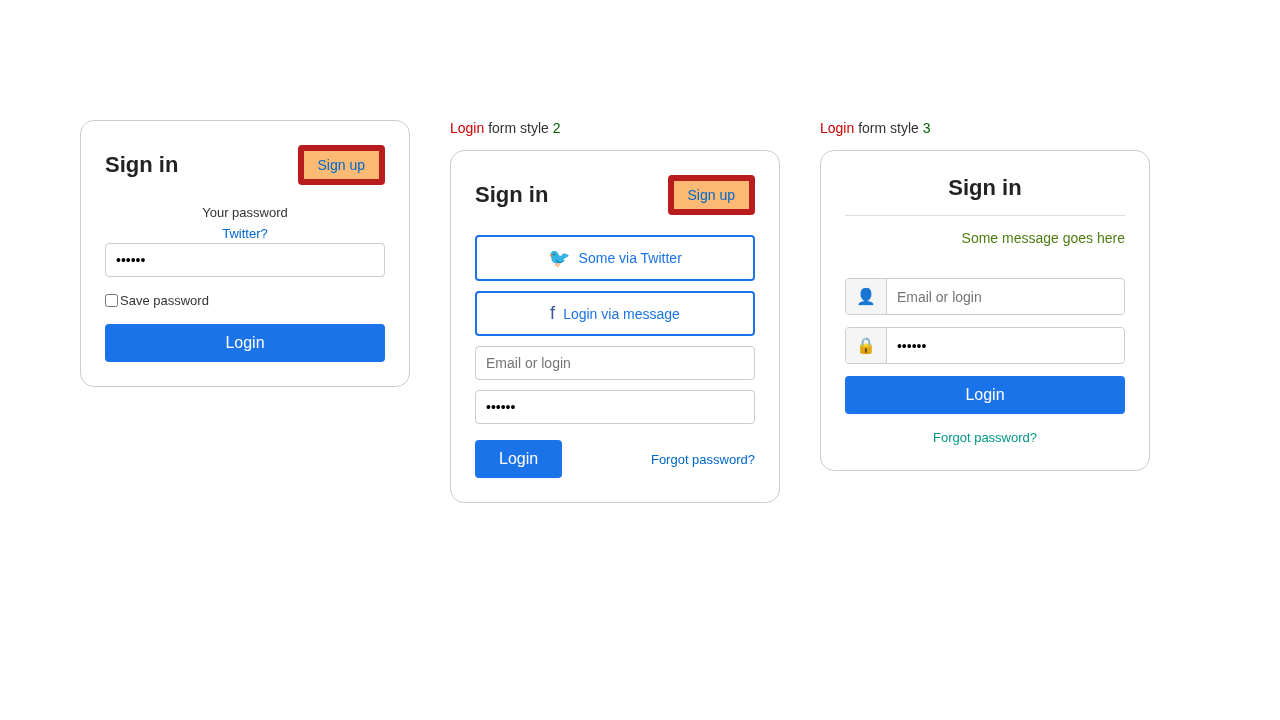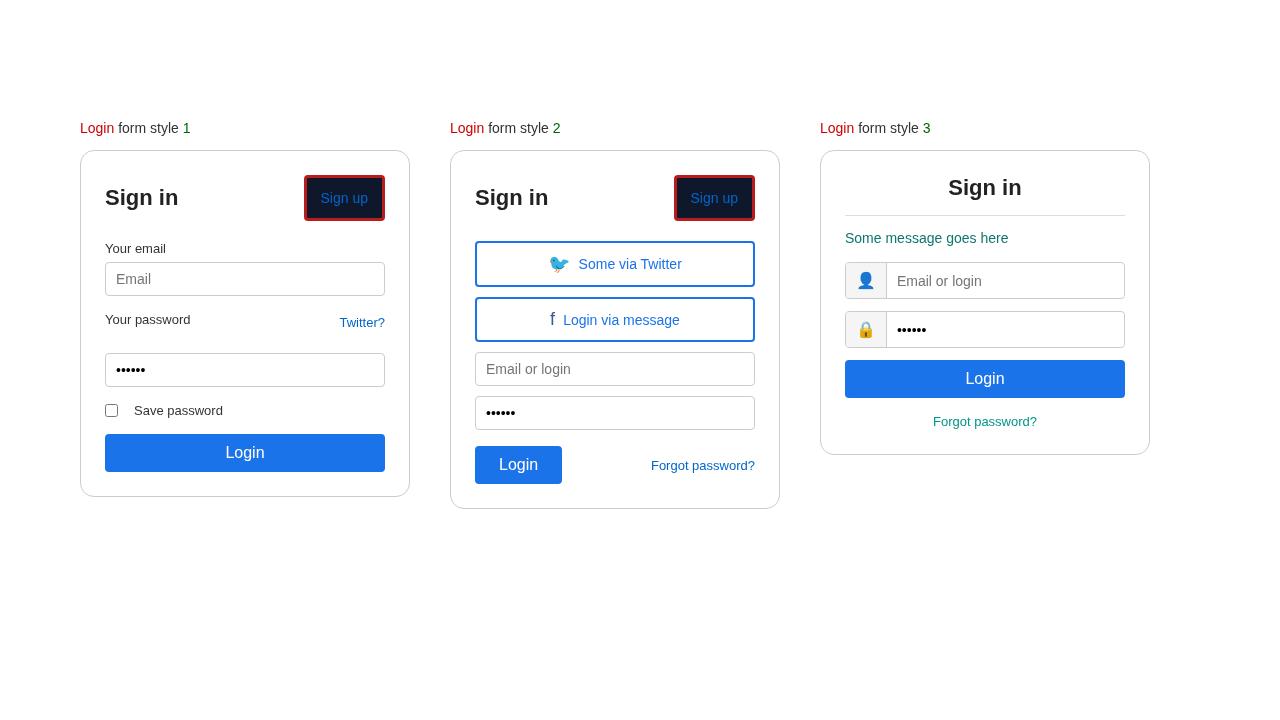--- a/index.html
+++ b/index.html
@@ -242,9 +242,6 @@
 <div class="forms-container">
 
   <div class="form-wrapper">
-    <div class="form-style-label">
-      <span class="label-login">Login</span><span class="label-form"> form style </span><span class="label-style">1</span>
-    </div>
     <div class="card card-1">
       <div class="card-header">
         <span class="sign-in-title">Sign in</span>

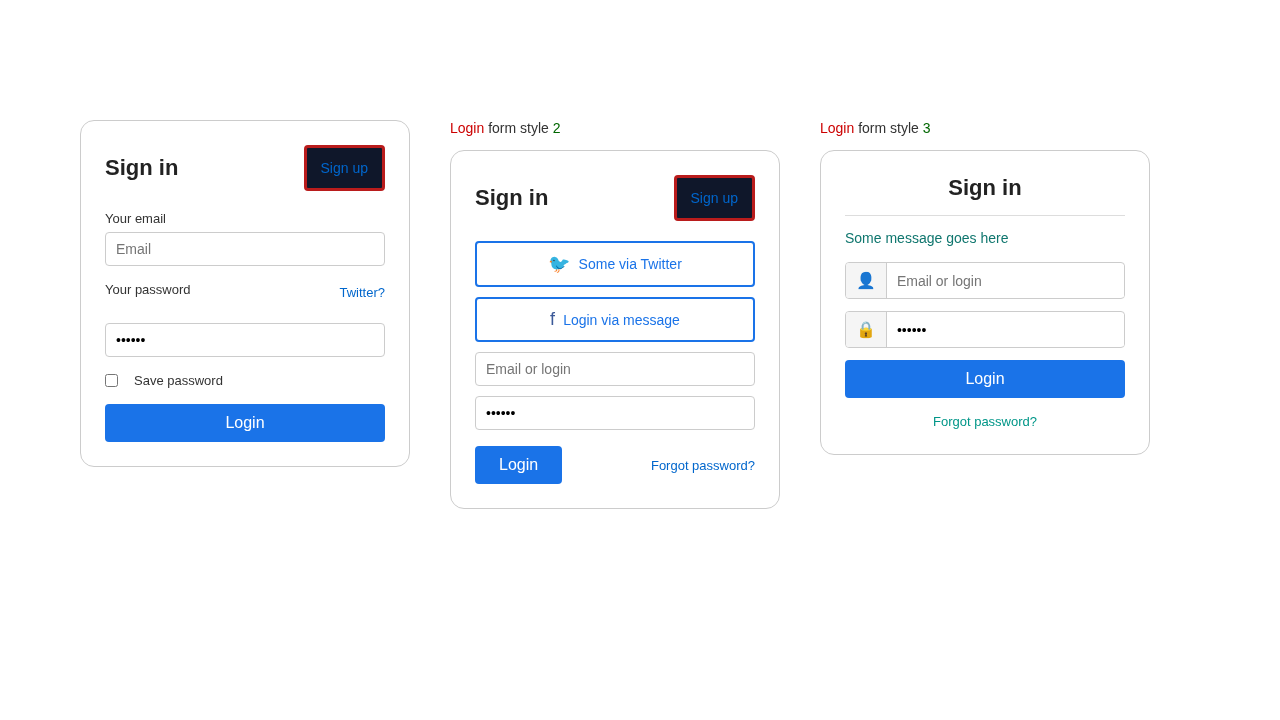--- a/index.html
+++ b/index.html
@@ -62,10 +62,10 @@
     }
 
     .sign-up-btn {
-      border: 3px solid #b91c1c;
-      background: #0f172a;
+      border: 6px solid #b91c1c;
+      background: #fdba74;
       color: #0066cc;
-      padding: 12px 14px;
+      padding: 6px 14px;
       border-radius: 4px;
       cursor: pointer;
       font-size: 14px;

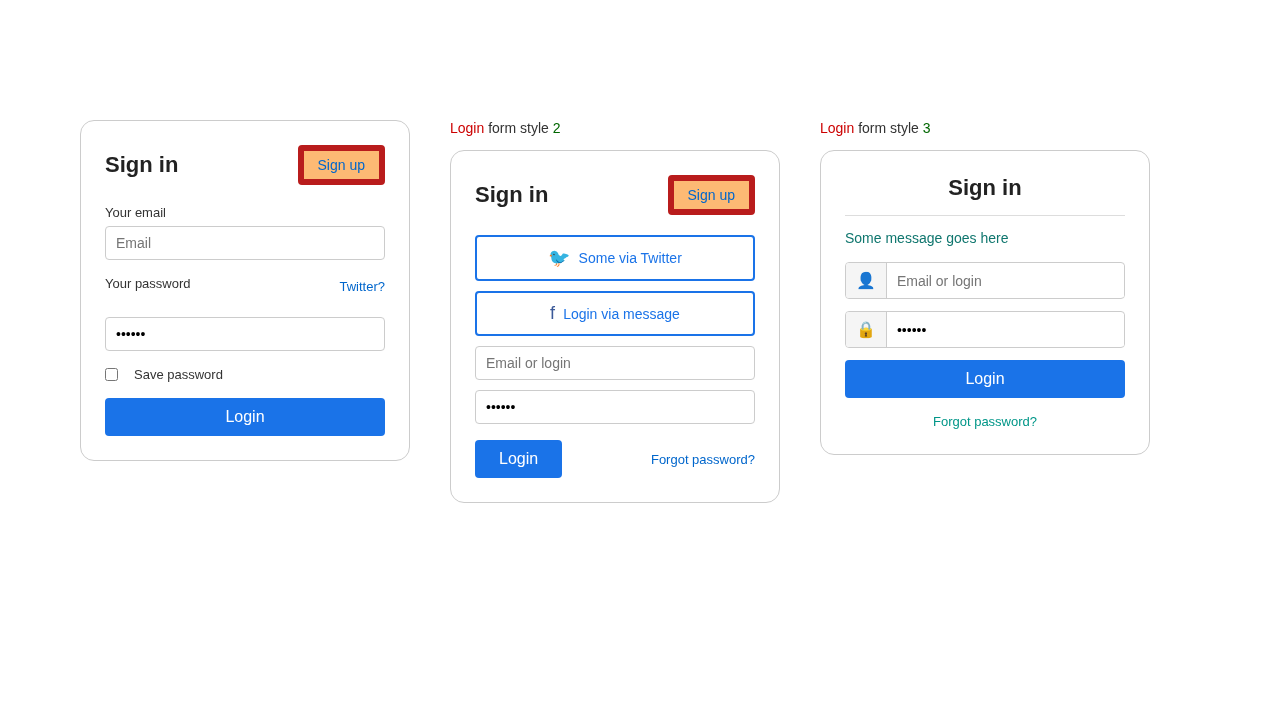--- a/index.html
+++ b/index.html
@@ -248,10 +248,6 @@
         <button class="sign-up-btn">Sign up</button>
       </div>
 
-      <div class="field-group">
-        <div class="field-label">Your email</div>
-        <input class="text-input" type="text" placeholder="Email" style="">
-      </div>
 
       <div class="field-group">
         <div class="field-row">

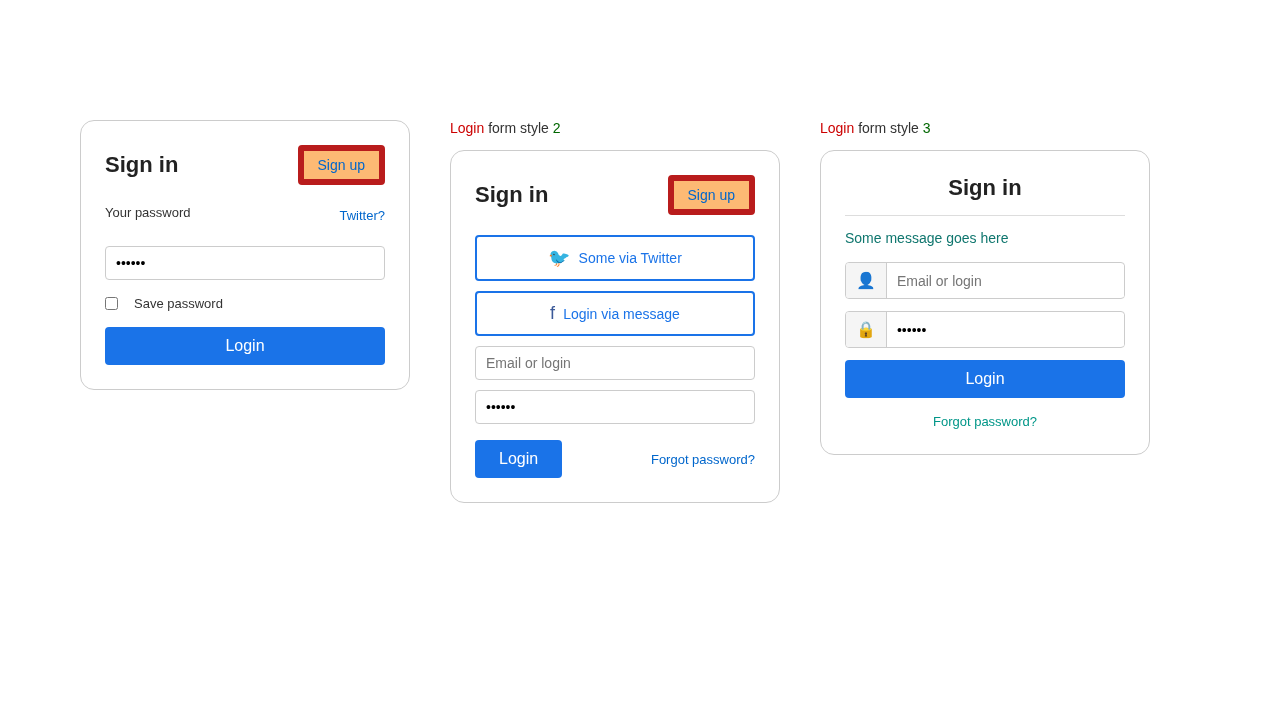--- a/index.html
+++ b/index.html
@@ -85,7 +85,8 @@
       display: flex;
       justify-content: space-between;
       align-items: center;
-      margin-bottom: 20px;
+      margin-bottom: 2px;
+      flex-direction: column;
     }
 
     .forgot-link {

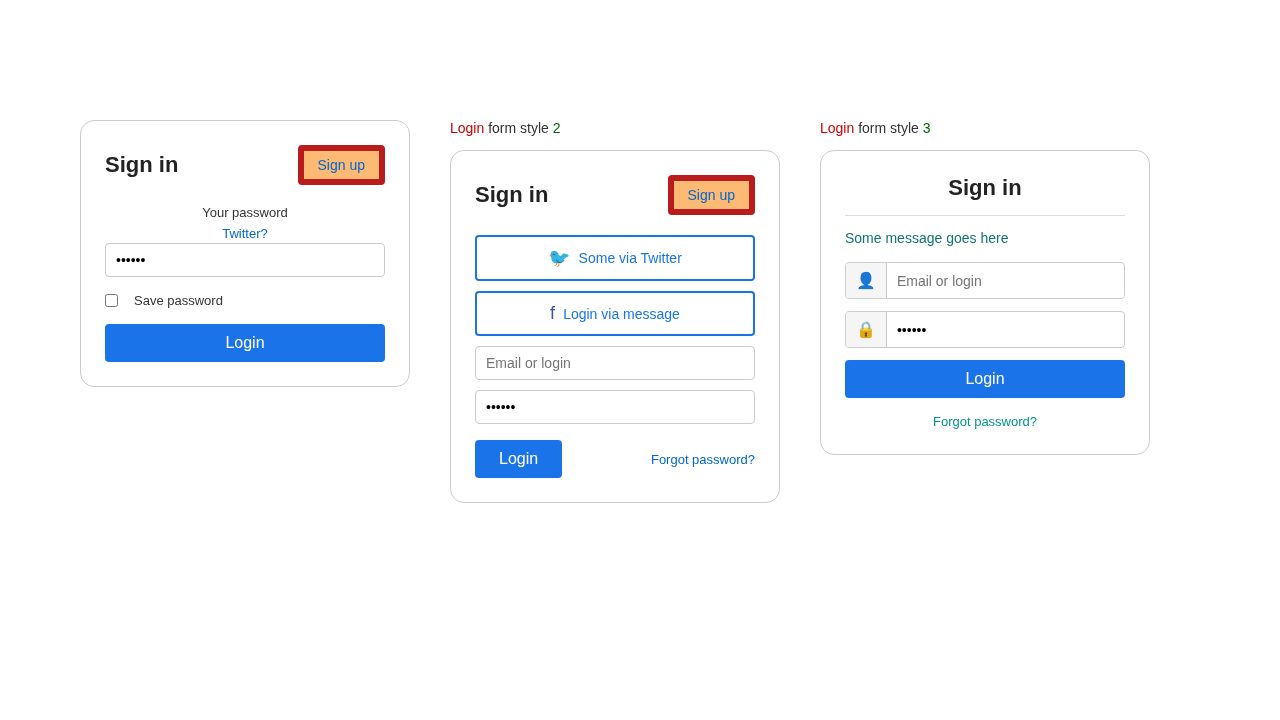--- a/index.html
+++ b/index.html
@@ -190,10 +190,10 @@
     }
 
     .some-message {
-      color: #0f766e;
-      font-size: 14px;
-      text-align: left;
-      margin-bottom: 16px;
+      color: #4d7c0f;
+      font-size: 14px;
+      text-align: right;
+      margin-bottom: 32px;
     }
 
     .input-icon-row {

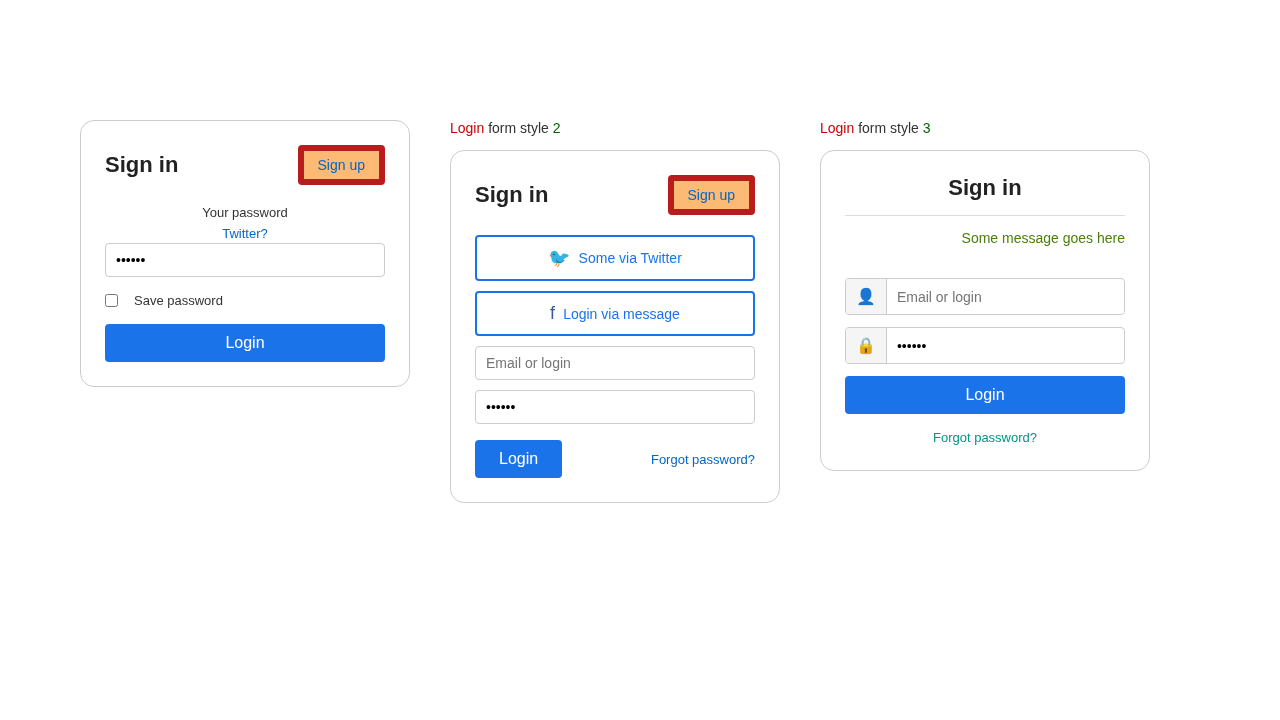--- a/index.html
+++ b/index.html
@@ -108,7 +108,7 @@
     .save-password-row {
       display: flex;
       align-items: center;
-      gap: 16px;
+      gap: 2px;
       margin-bottom: 16px;
     }
 

